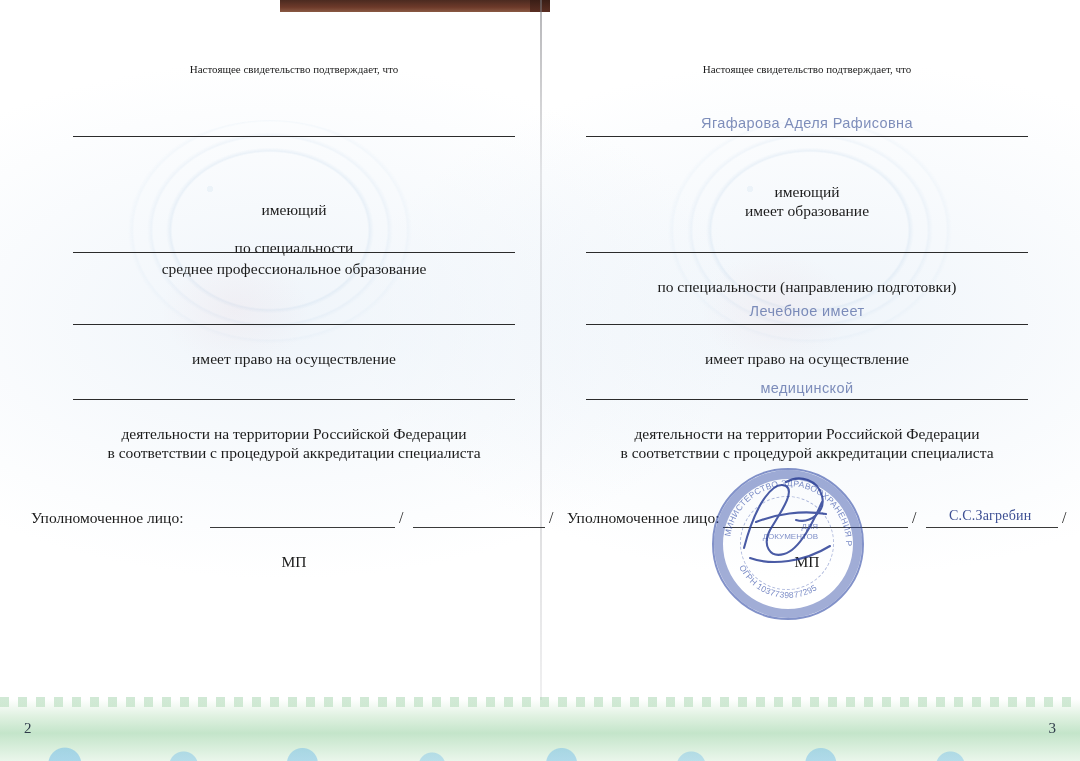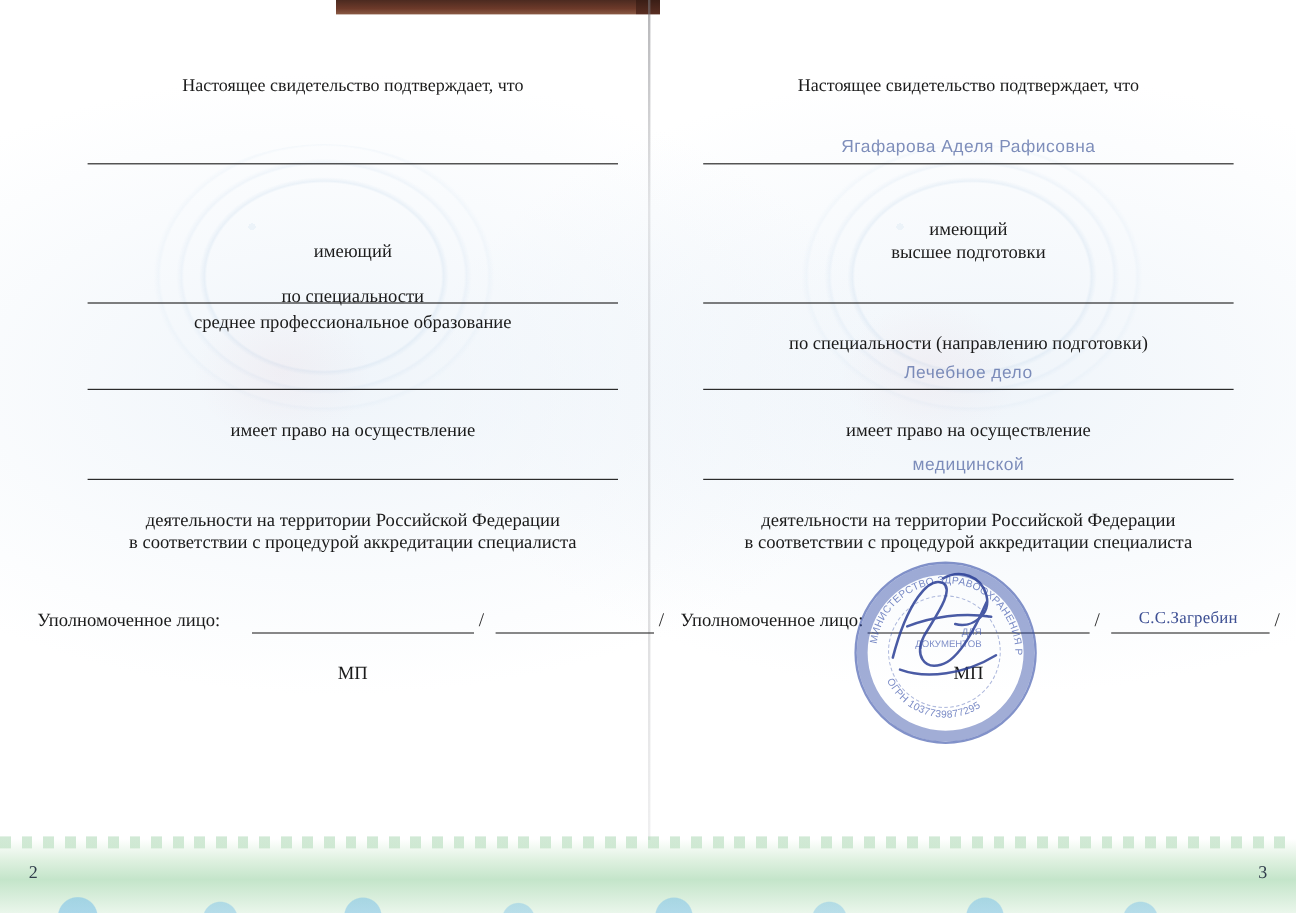--- a/index.html
+++ b/index.html
@@ -100,7 +100,7 @@
     left: 0;
     width: 100%;
     text-align: center;
-    font-size: 15px;
+    font-size: 11px;
   }
 
   .rule {

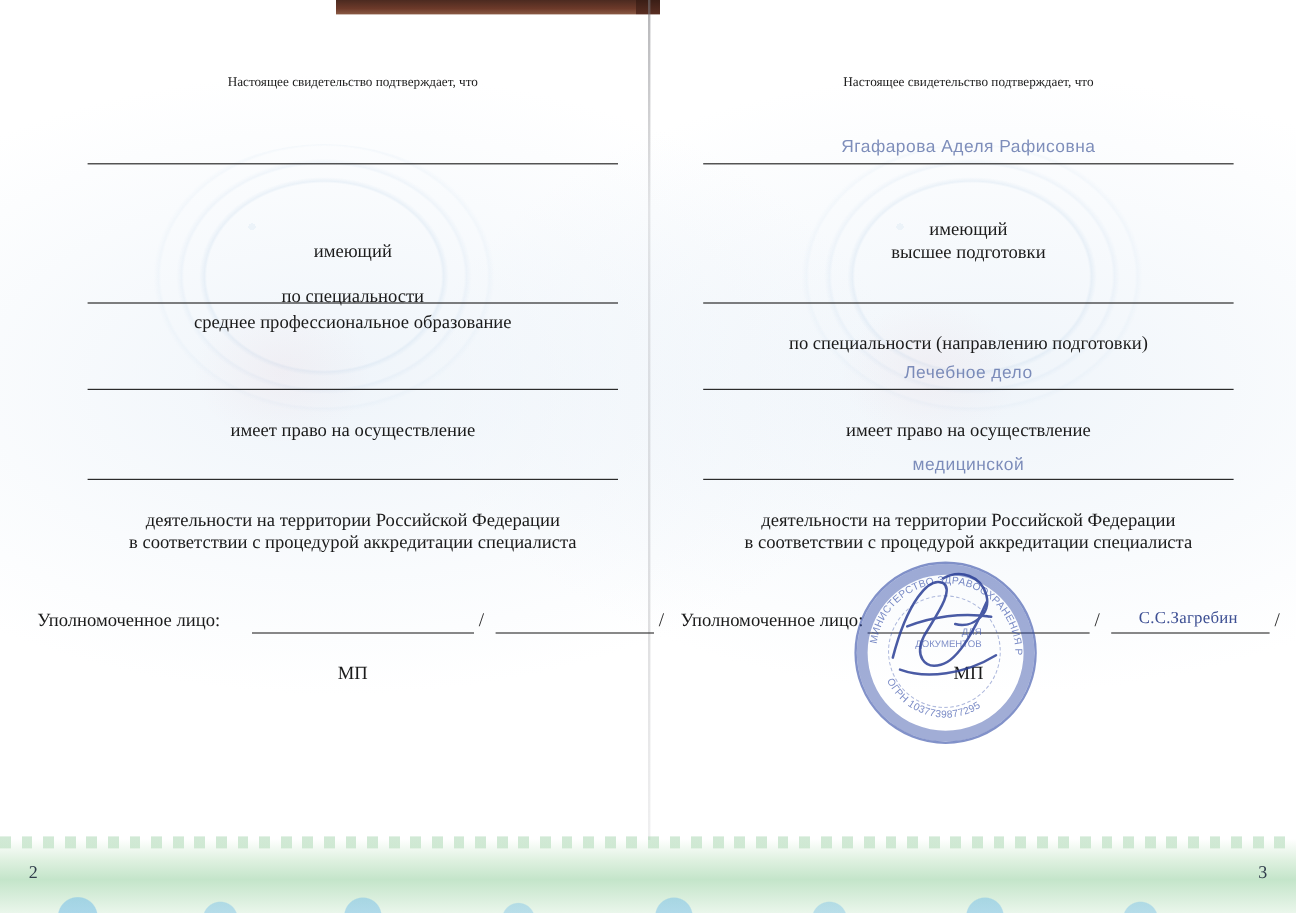--- a/index.html
+++ b/index.html
@@ -326,7 +326,7 @@
     <div class="hand" style="top:114px;">Ягафарова Аделя Рафисовна</div>
 
     <div class="ctext" style="top:182px;">имеющий</div>
-    <div class="ctext" style="top:201px;">высшее подготовки</div>
+    <div class="ctext" style="top:201px;">имеет образование</div>
 
     <div class="rule" style="top:252px;"></div>
 

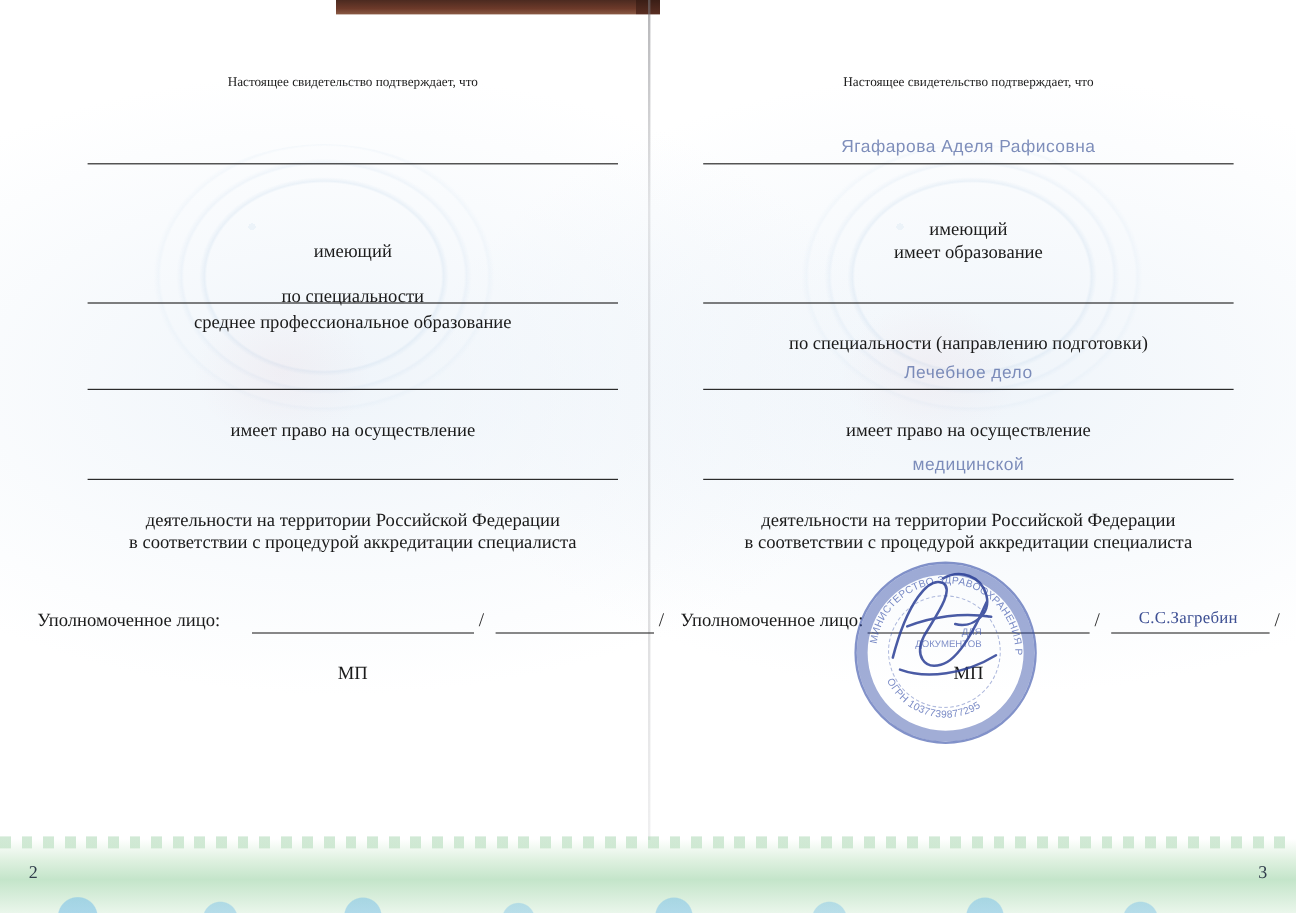--- a/index.html
+++ b/index.html
@@ -332,7 +332,7 @@
 
     <div class="ctext" style="top:277px;font-family:Liberation Serif, serif;">по специальности (направлению подготовки)</div>
 
-    <div class="hand" style="top:302px;">Лечебное дело</div>
+    <div class="hand" style="top:302px;">Лечебное имеет</div>
     <div class="rule" style="top:324px;"></div>
 
     <div class="ctext" style="top:349px;">имеет право на осуществление</div>

